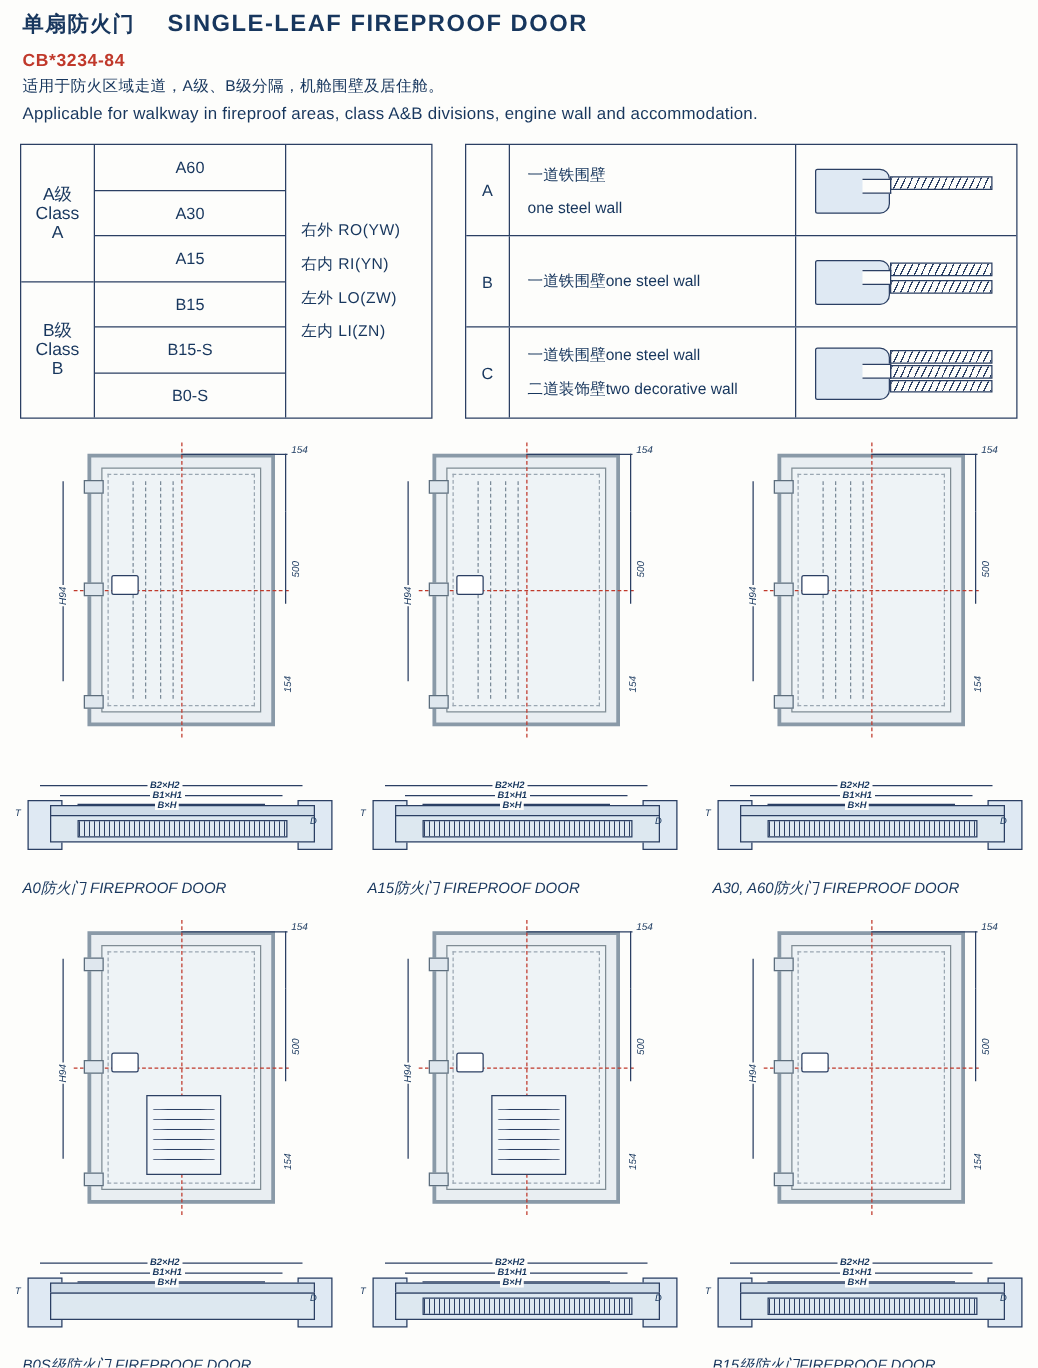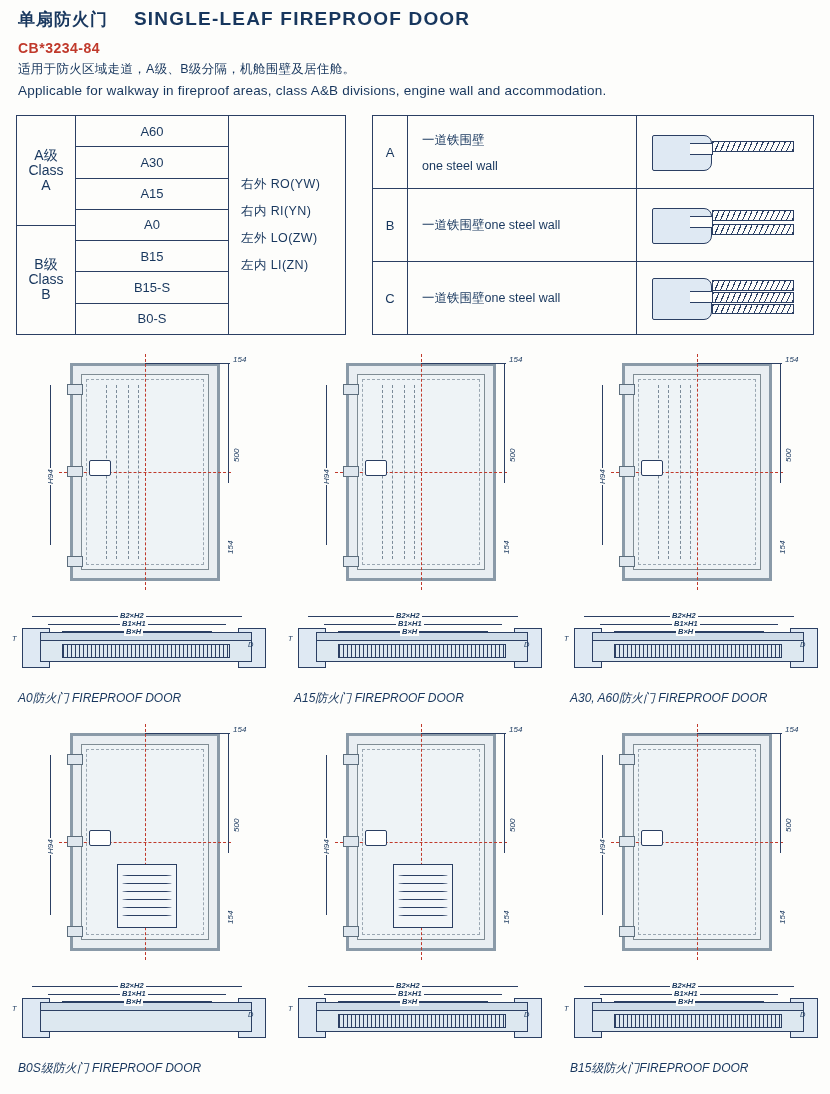--- a/index.html
+++ b/index.html
@@ -139,7 +139,6 @@
       <div class="grade-cell">A60</div>
       <div class="grade-cell">A30</div>
       <div class="grade-cell">A15</div>
-      <div class="grade-cell">A0</div>
       <div class="grade-cell">B15</div>
       <div class="grade-cell">B15-S</div>
       <div class="grade-cell">B0-S</div>

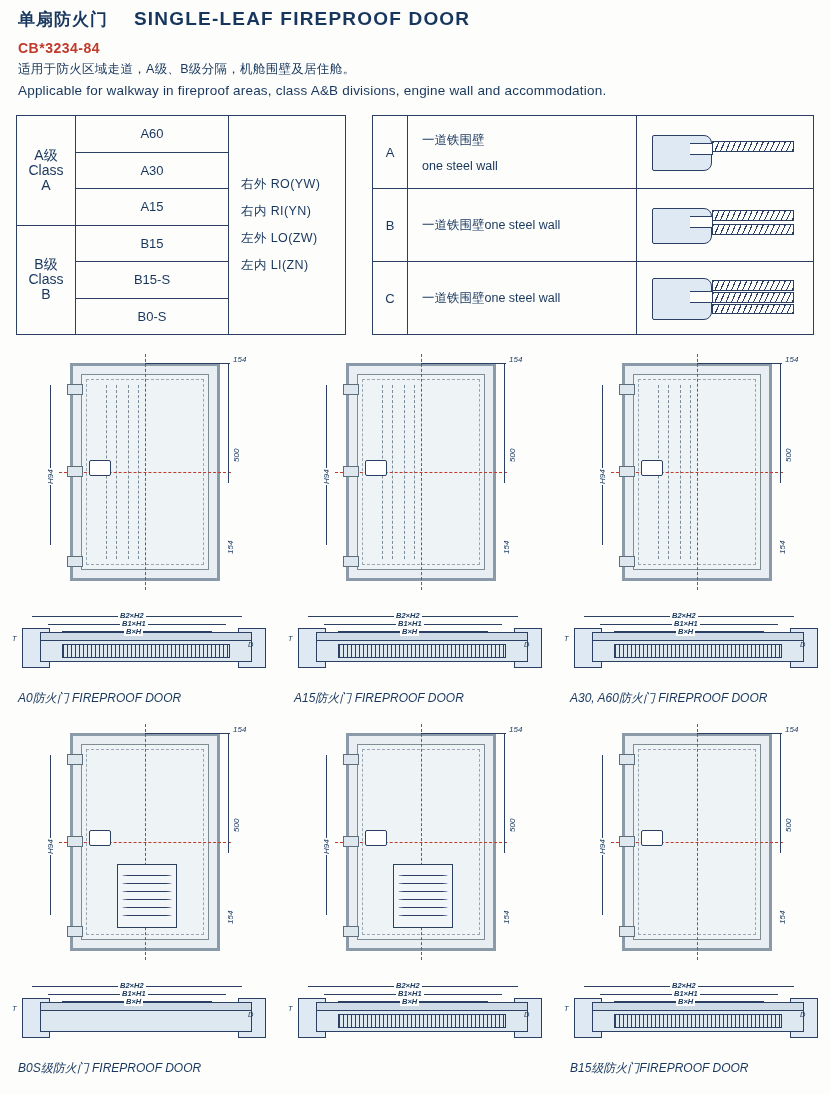--- a/index.html
+++ b/index.html
@@ -187,6 +187,7 @@
       <div class="tr-c1">C</div>
       <div class="tr-c2">
         <span>一道铁围壁one steel wall</span>
+        <span>二道装饰壁two decorative wall</span>
       </div>
       <div class="tr-c3">
         <div class="wallicon">

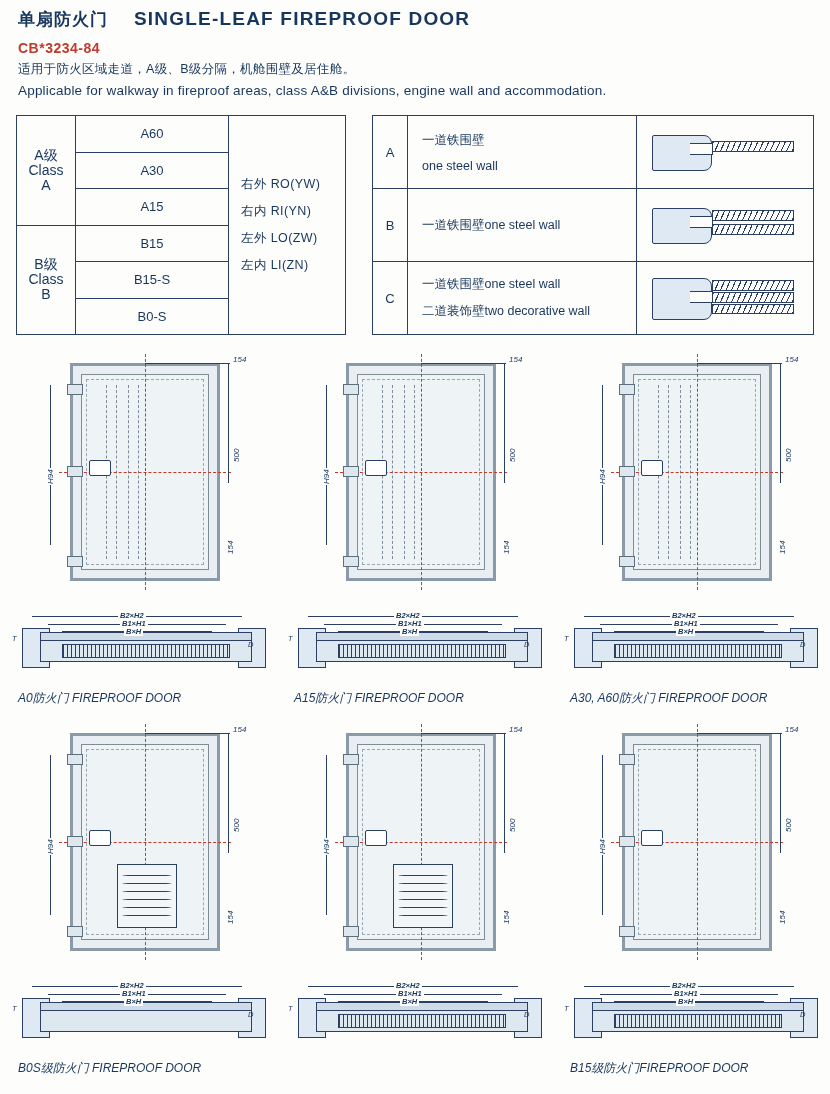--- a/index.html
+++ b/index.html
@@ -69,7 +69,7 @@
   .drow{display:flex;gap:10px;margin-bottom:8px;}
   .cellwrap{width:266px;}
   .elev{position:relative;height:255px;}
-  .sect{position:relative;height:78px;margin-top:10px;}
+  .sect{position:relative;height:78px;margin-top:22px;}
   .caption{font-size:12px;color:#17365d;margin-top:2px;padding-left:8px;white-space:nowrap;}
 
   

